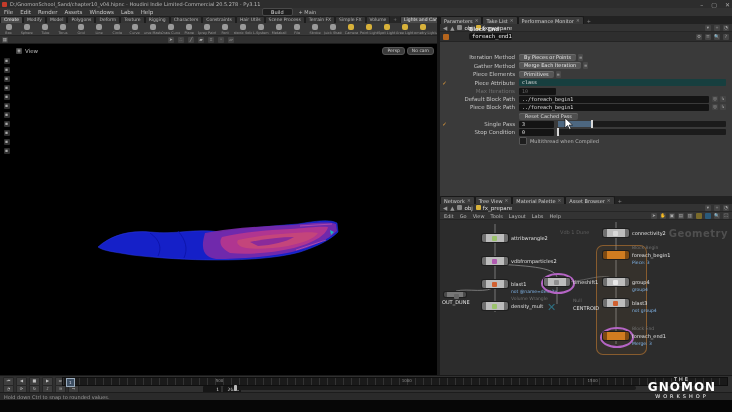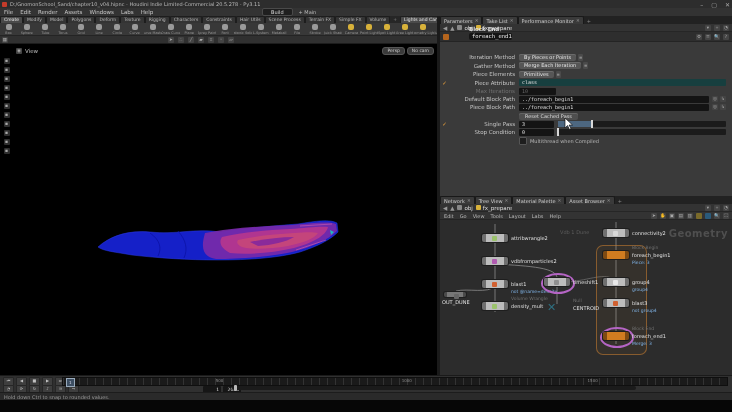--- a/index.html
+++ b/index.html
@@ -715,6 +715,11 @@
   </div>
   <div class="abs" id="bottomstrip"></div>
 
+  <div class="abs" id="brand">
+    <div class="b1">THE</div>
+    <div class="b2">GNOMON</div>
+    <div class="b3">WORKSHOP</div>
+  </div>
 
   <div class="abs" id="cursor">
     <svg width="10" height="14">

